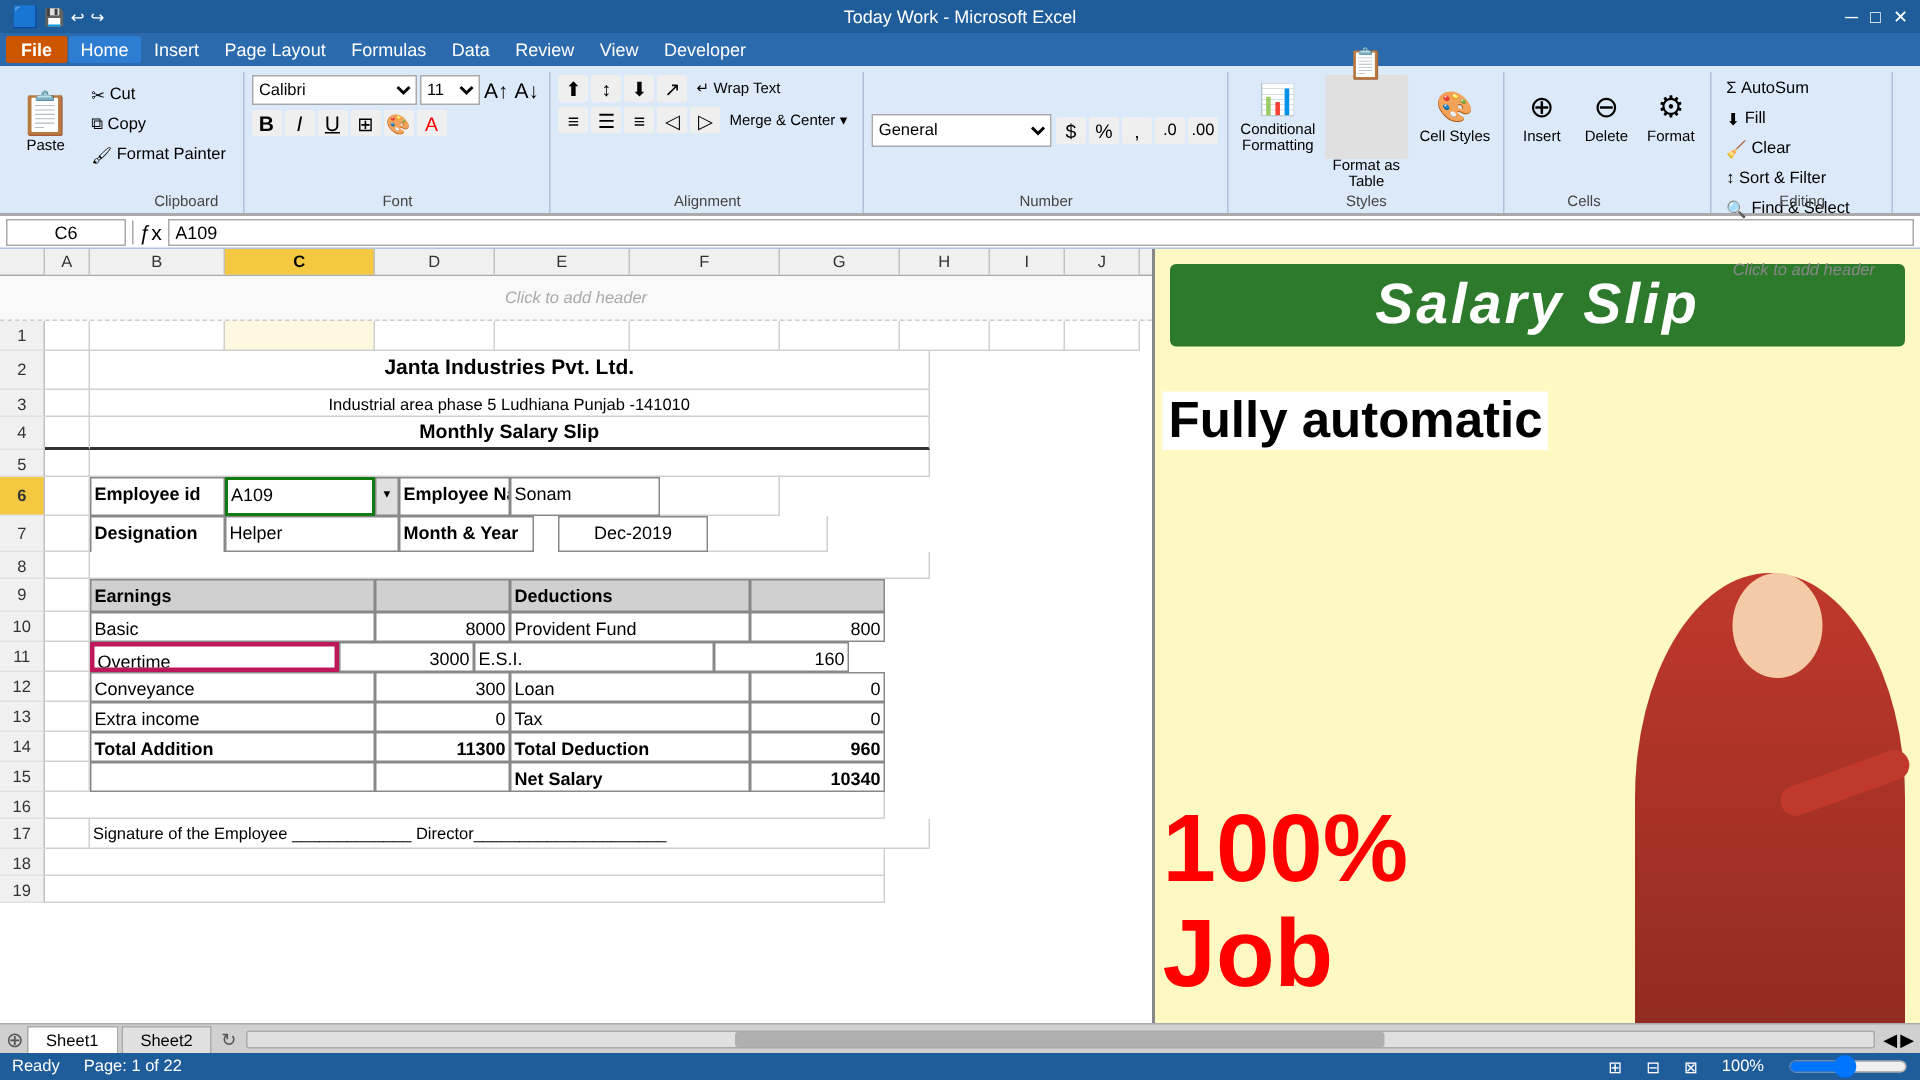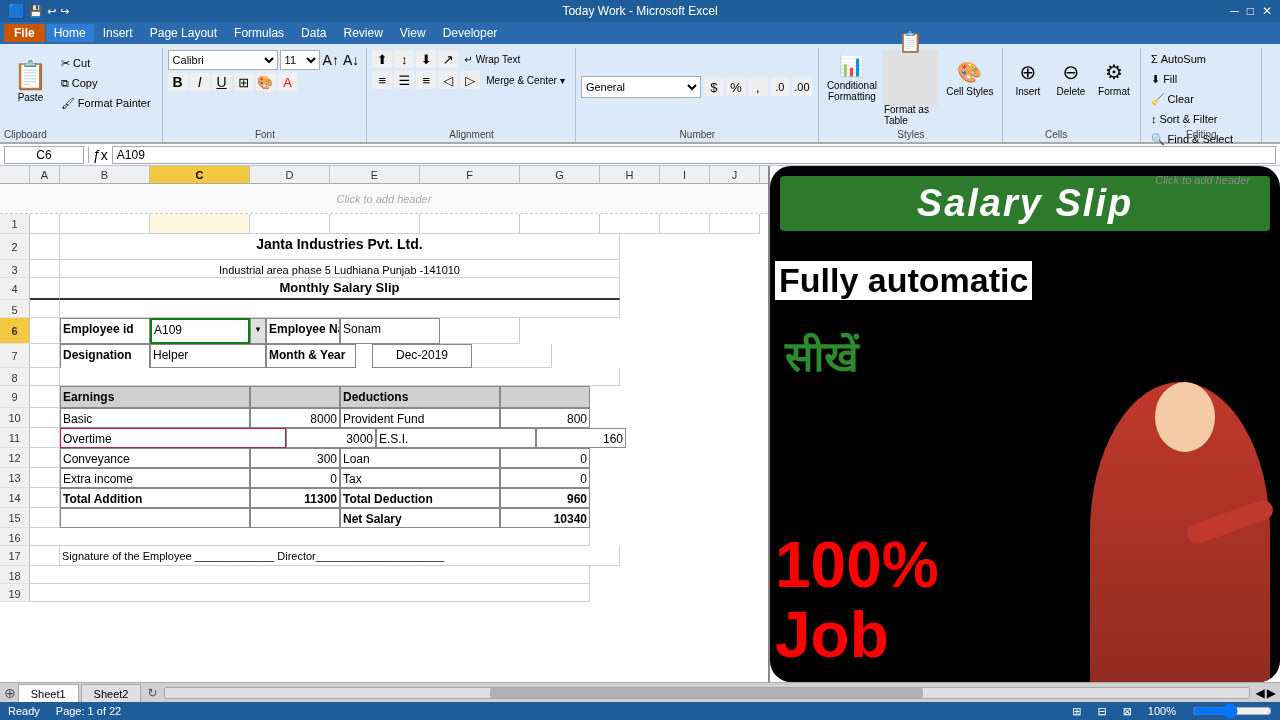--- a/index.html
+++ b/index.html
@@ -243,7 +243,7 @@
         </div>
         <div class="cond-fmt-btn" style="background:#e0e0e0;">
           <div class="cond-fmt-icon">📋</div>
-          <div style="font-size:10px; text-align:left;margin-top:48px;">Format as Table</div>
+          <div style="font-size:10px; text-align:center;margin-top:48px;">Format as Table</div>
         </div>
         <div class="cond-fmt-btn">
           <div class="cond-fmt-icon">🎨</div>

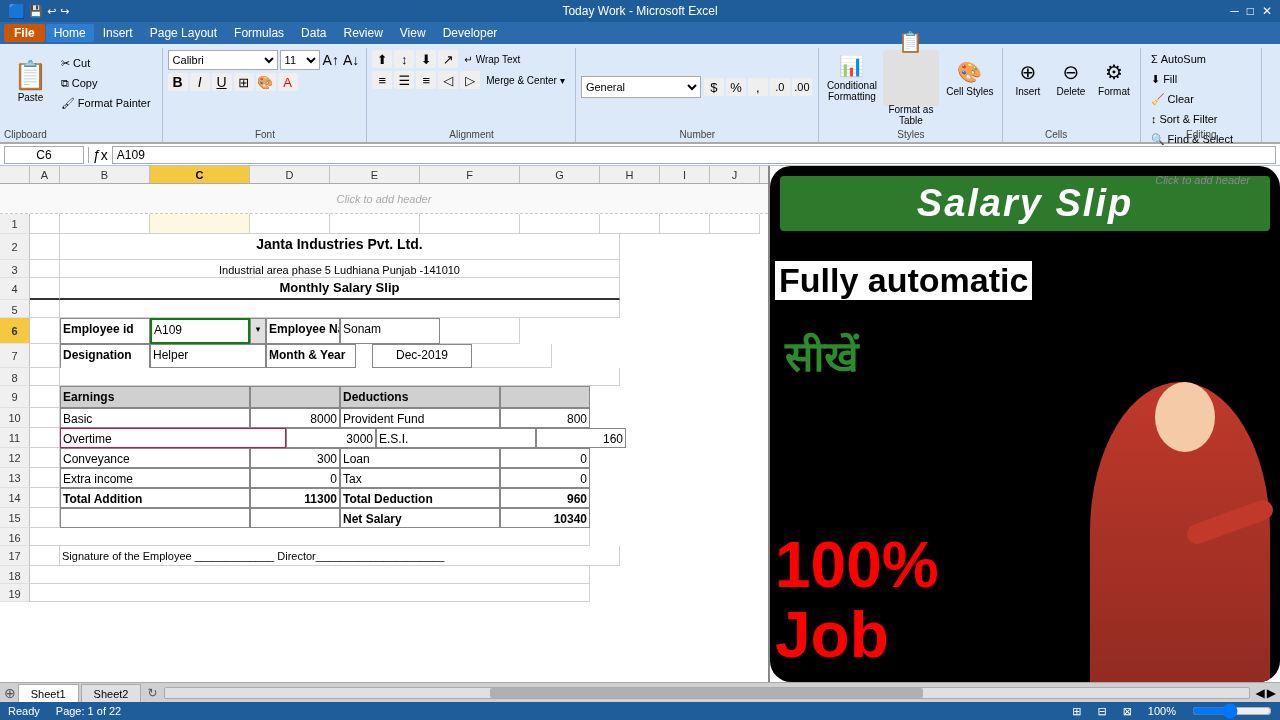--- a/index.html
+++ b/index.html
@@ -163,7 +163,7 @@
           </div>
         </div>
       </div>
-      <div style="position:absolute; bottom:2px; left:0; right:16px; text-align:left; font-size:10px; color:#444;">Clipboard</div>
+      <div style="position:absolute; bottom:2px; left:0; right:16px; text-align:right; font-size:10px; color:#444;">Clipboard</div>
     </div>
 
     <div style="display:flex; flex-direction:column; border-right:1px solid #b0c0d8; padding:2px 6px 14px 4px; position:relative; min-width:130px;">

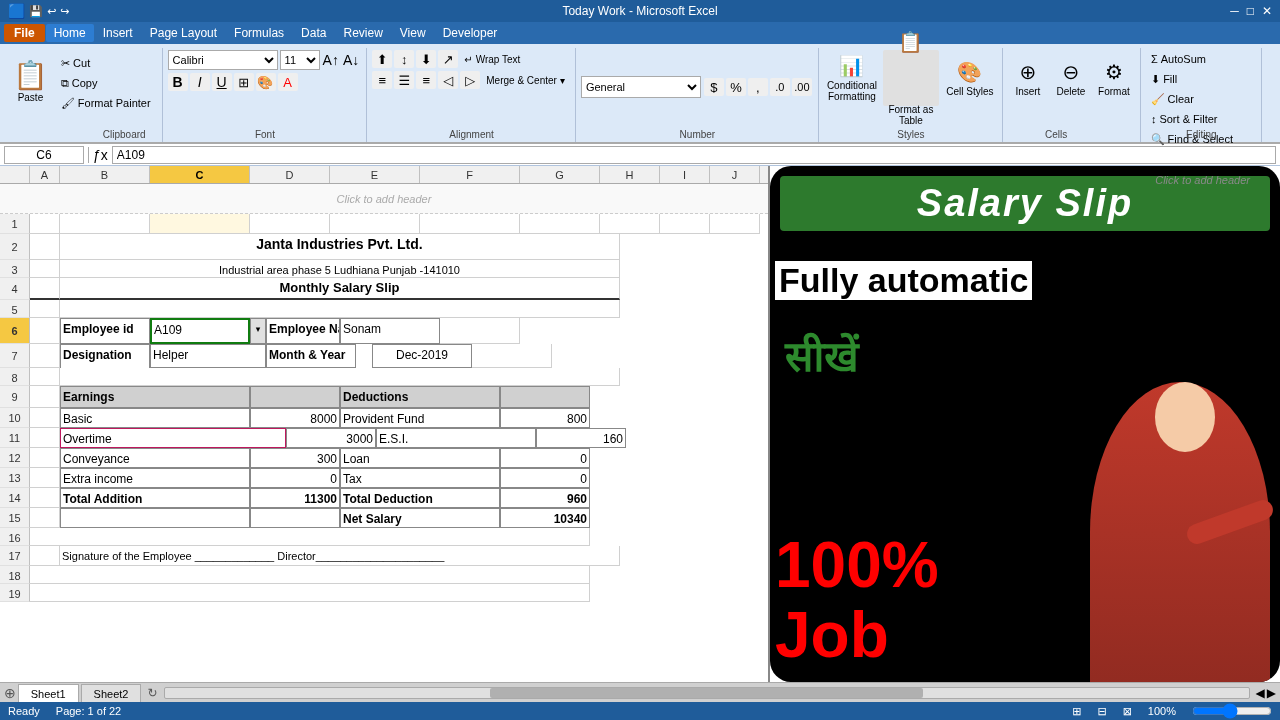--- a/index.html
+++ b/index.html
@@ -479,7 +479,7 @@
     </div>
   </div>
 
-  <div style="flex:1; background:#000000; position:relative; overflow:hidden;border-radius:21px;">
+  <div style="flex:1; background:#fef9c3; position:relative; overflow:hidden;">
 
     <div style="position:absolute; top:10px; left:10px; right:10px; background:#2d7a2d; padding:6px 20px; border-radius:4px;">
       <div style="color:white; font-size:38px; font-style:italic; font-weight:bold; font-family:Arial, sans-serif; text-align:center; letter-spacing:2px;">Salary Slip</div>

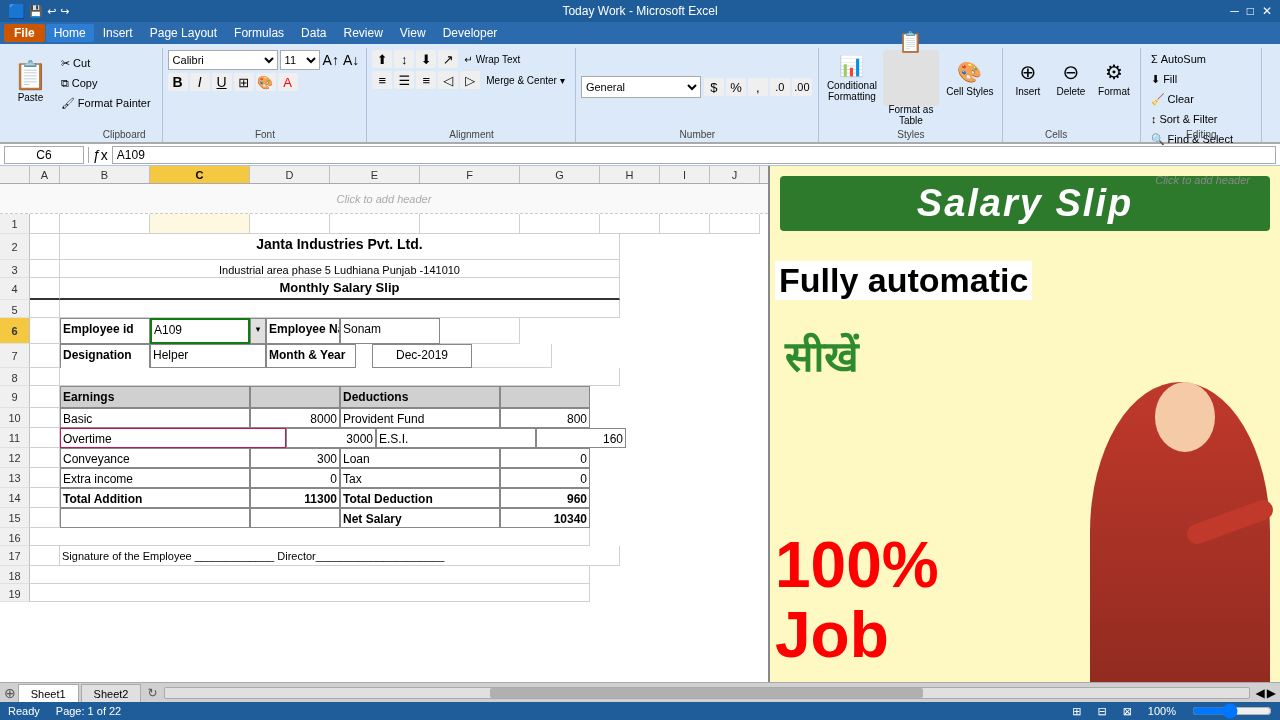--- a/index.html
+++ b/index.html
@@ -487,7 +487,6 @@
 
     <div style="position:absolute; top:95px; left:5px; color:black; background:white; font-size:34px; font-weight:900; font-family:Arial, sans-serif; padding:0 4px; white-space:nowrap;">Fully automatic</div>
 
-    <div style="position:absolute; top:160px; left:15px; font-size:42px; color:#2d8a2d; font-weight:bold;">सीखें</div>
 
     <div style="position:absolute; bottom:80px; left:5px; font-size:64px; font-weight:900; color:red; font-family:Arial Black, sans-serif;">100%</div>
 

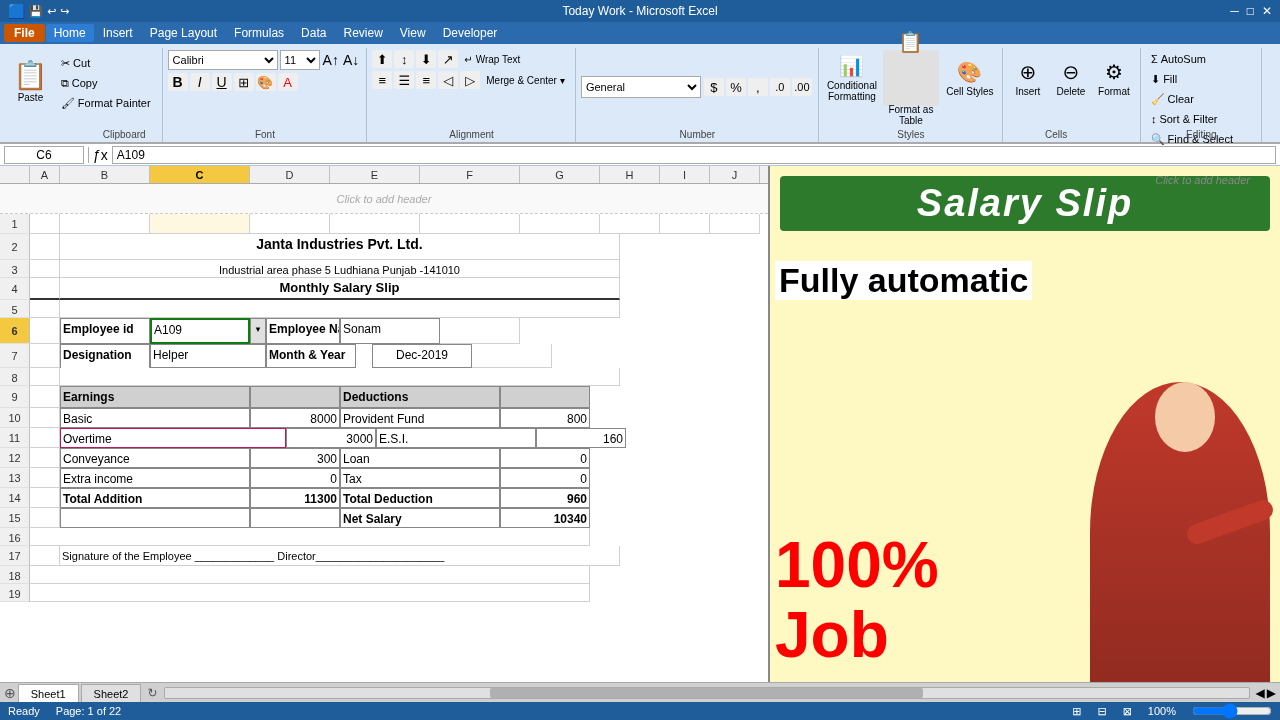--- a/index.html
+++ b/index.html
@@ -416,7 +416,7 @@
       <div style="display:flex; height:20px;">
         <div class="row-num">11</div>
         <div class="cell" style="width:30px;"></div>
-        <div class="cell" style="width:226px; border:1px solid #be185d;">Overtime</div>
+        <div class="cell" style="width:166px; border:3px solid #be185d;">Overtime</div>
         <div class="cell" style="width:90px; border:1px solid #888; text-align:right;">3000</div>
         <div class="cell" style="width:160px; border:1px solid #888;">E.S.I.</div>
         <div class="cell" style="width:90px; border:1px solid #888; text-align:right;">160</div>

